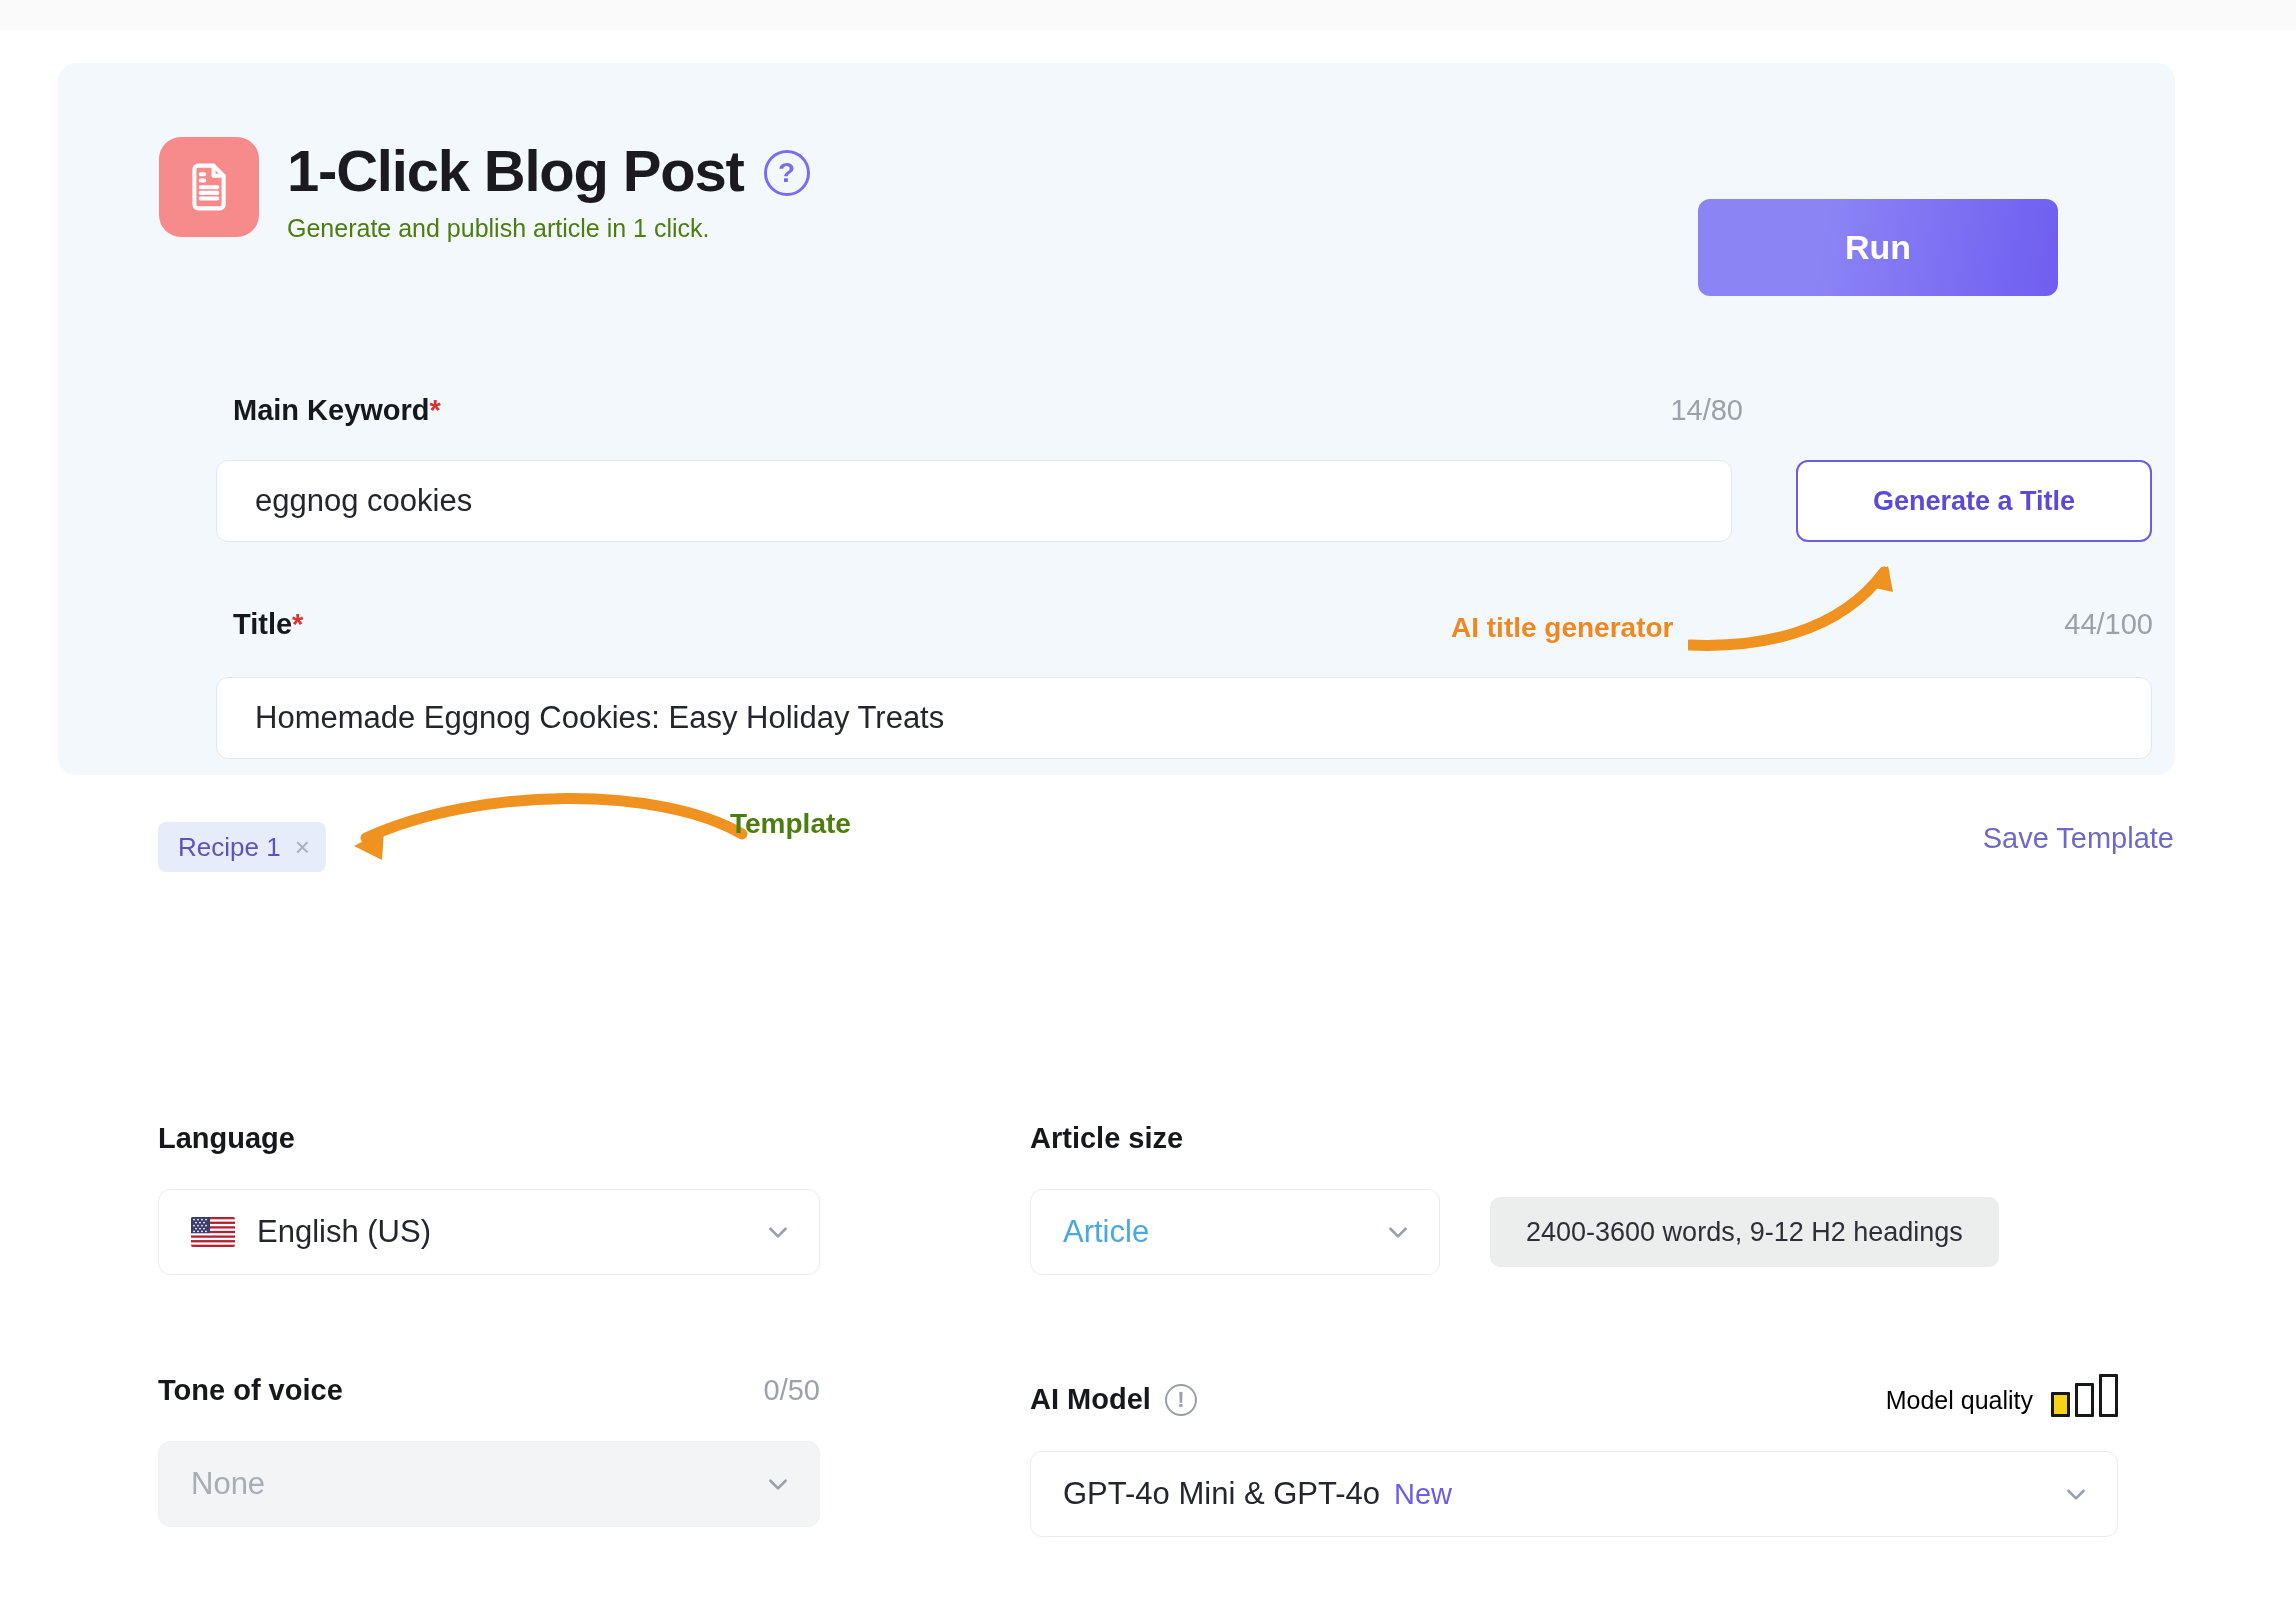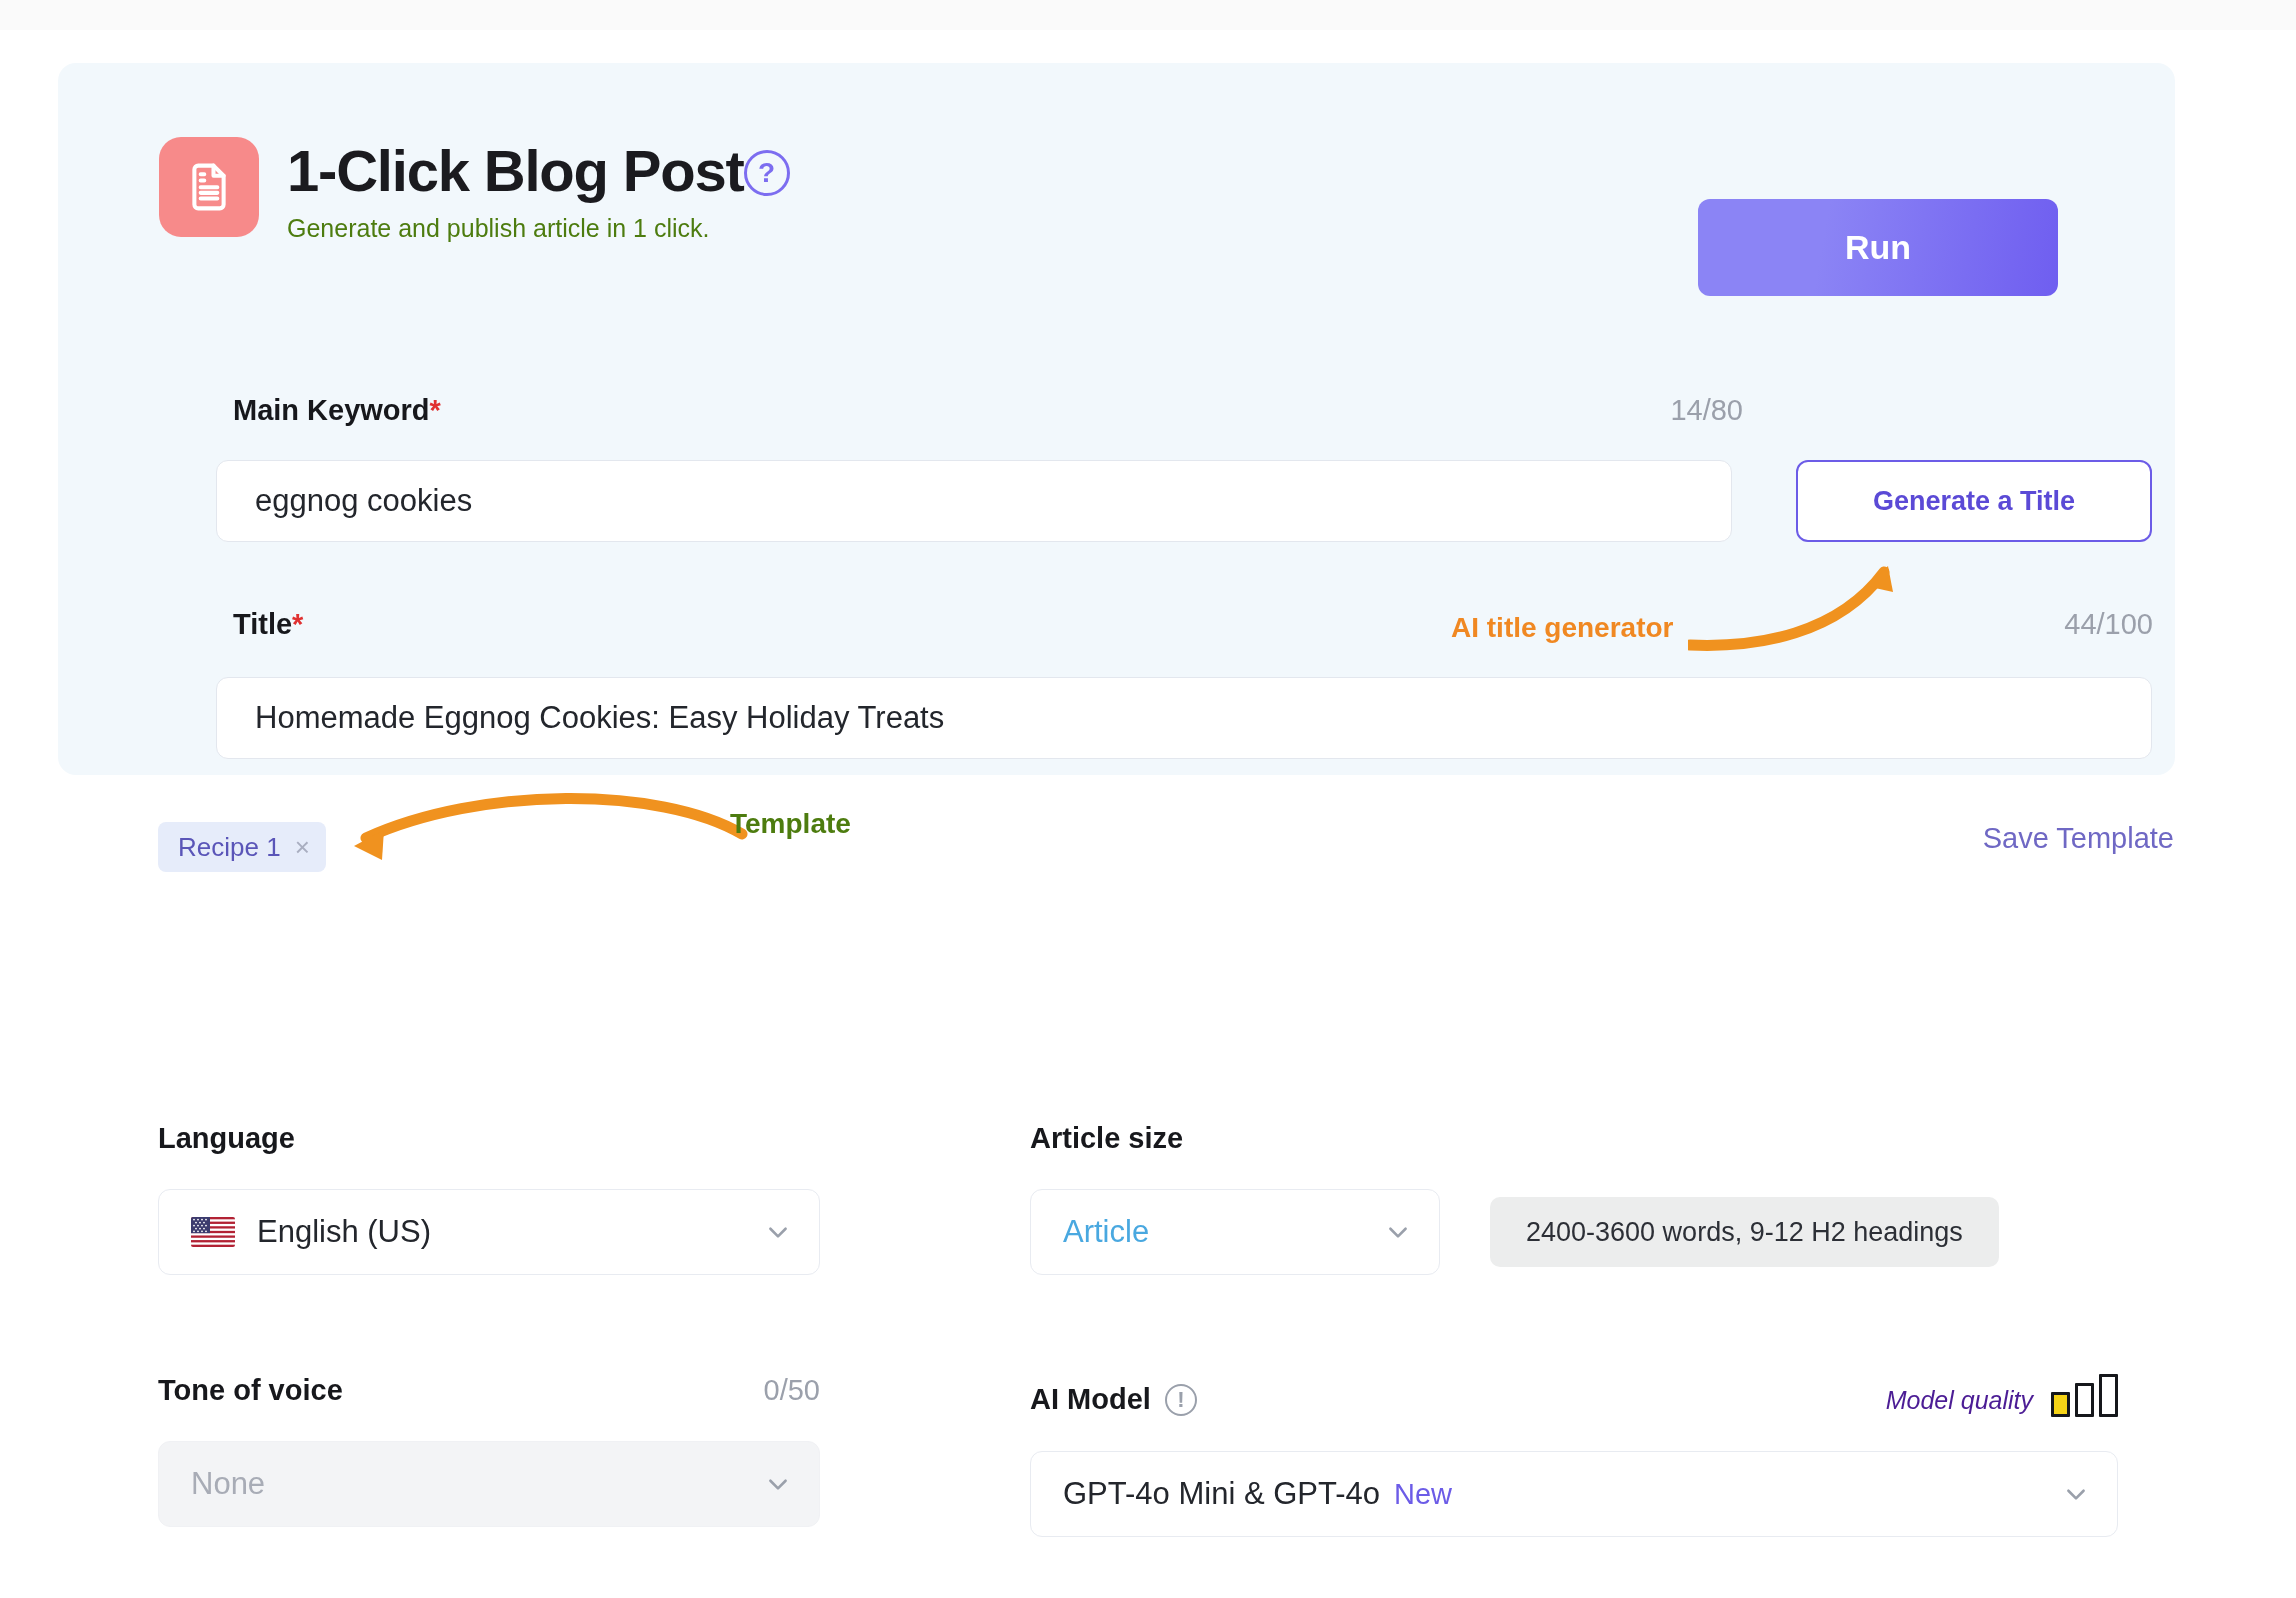--- a/index.html
+++ b/index.html
@@ -51,7 +51,7 @@
   .app-icon svg { width: 54px; height: 54px; display: block; }
 
   .head-text { padding-top: 4px; }
-  .title-row { display: flex; align-items: center; }
+  .title-row { display: flex; align-items: center; gap: 20px; }
   .app-title {
     font-size: 58px;
     font-weight: bold;

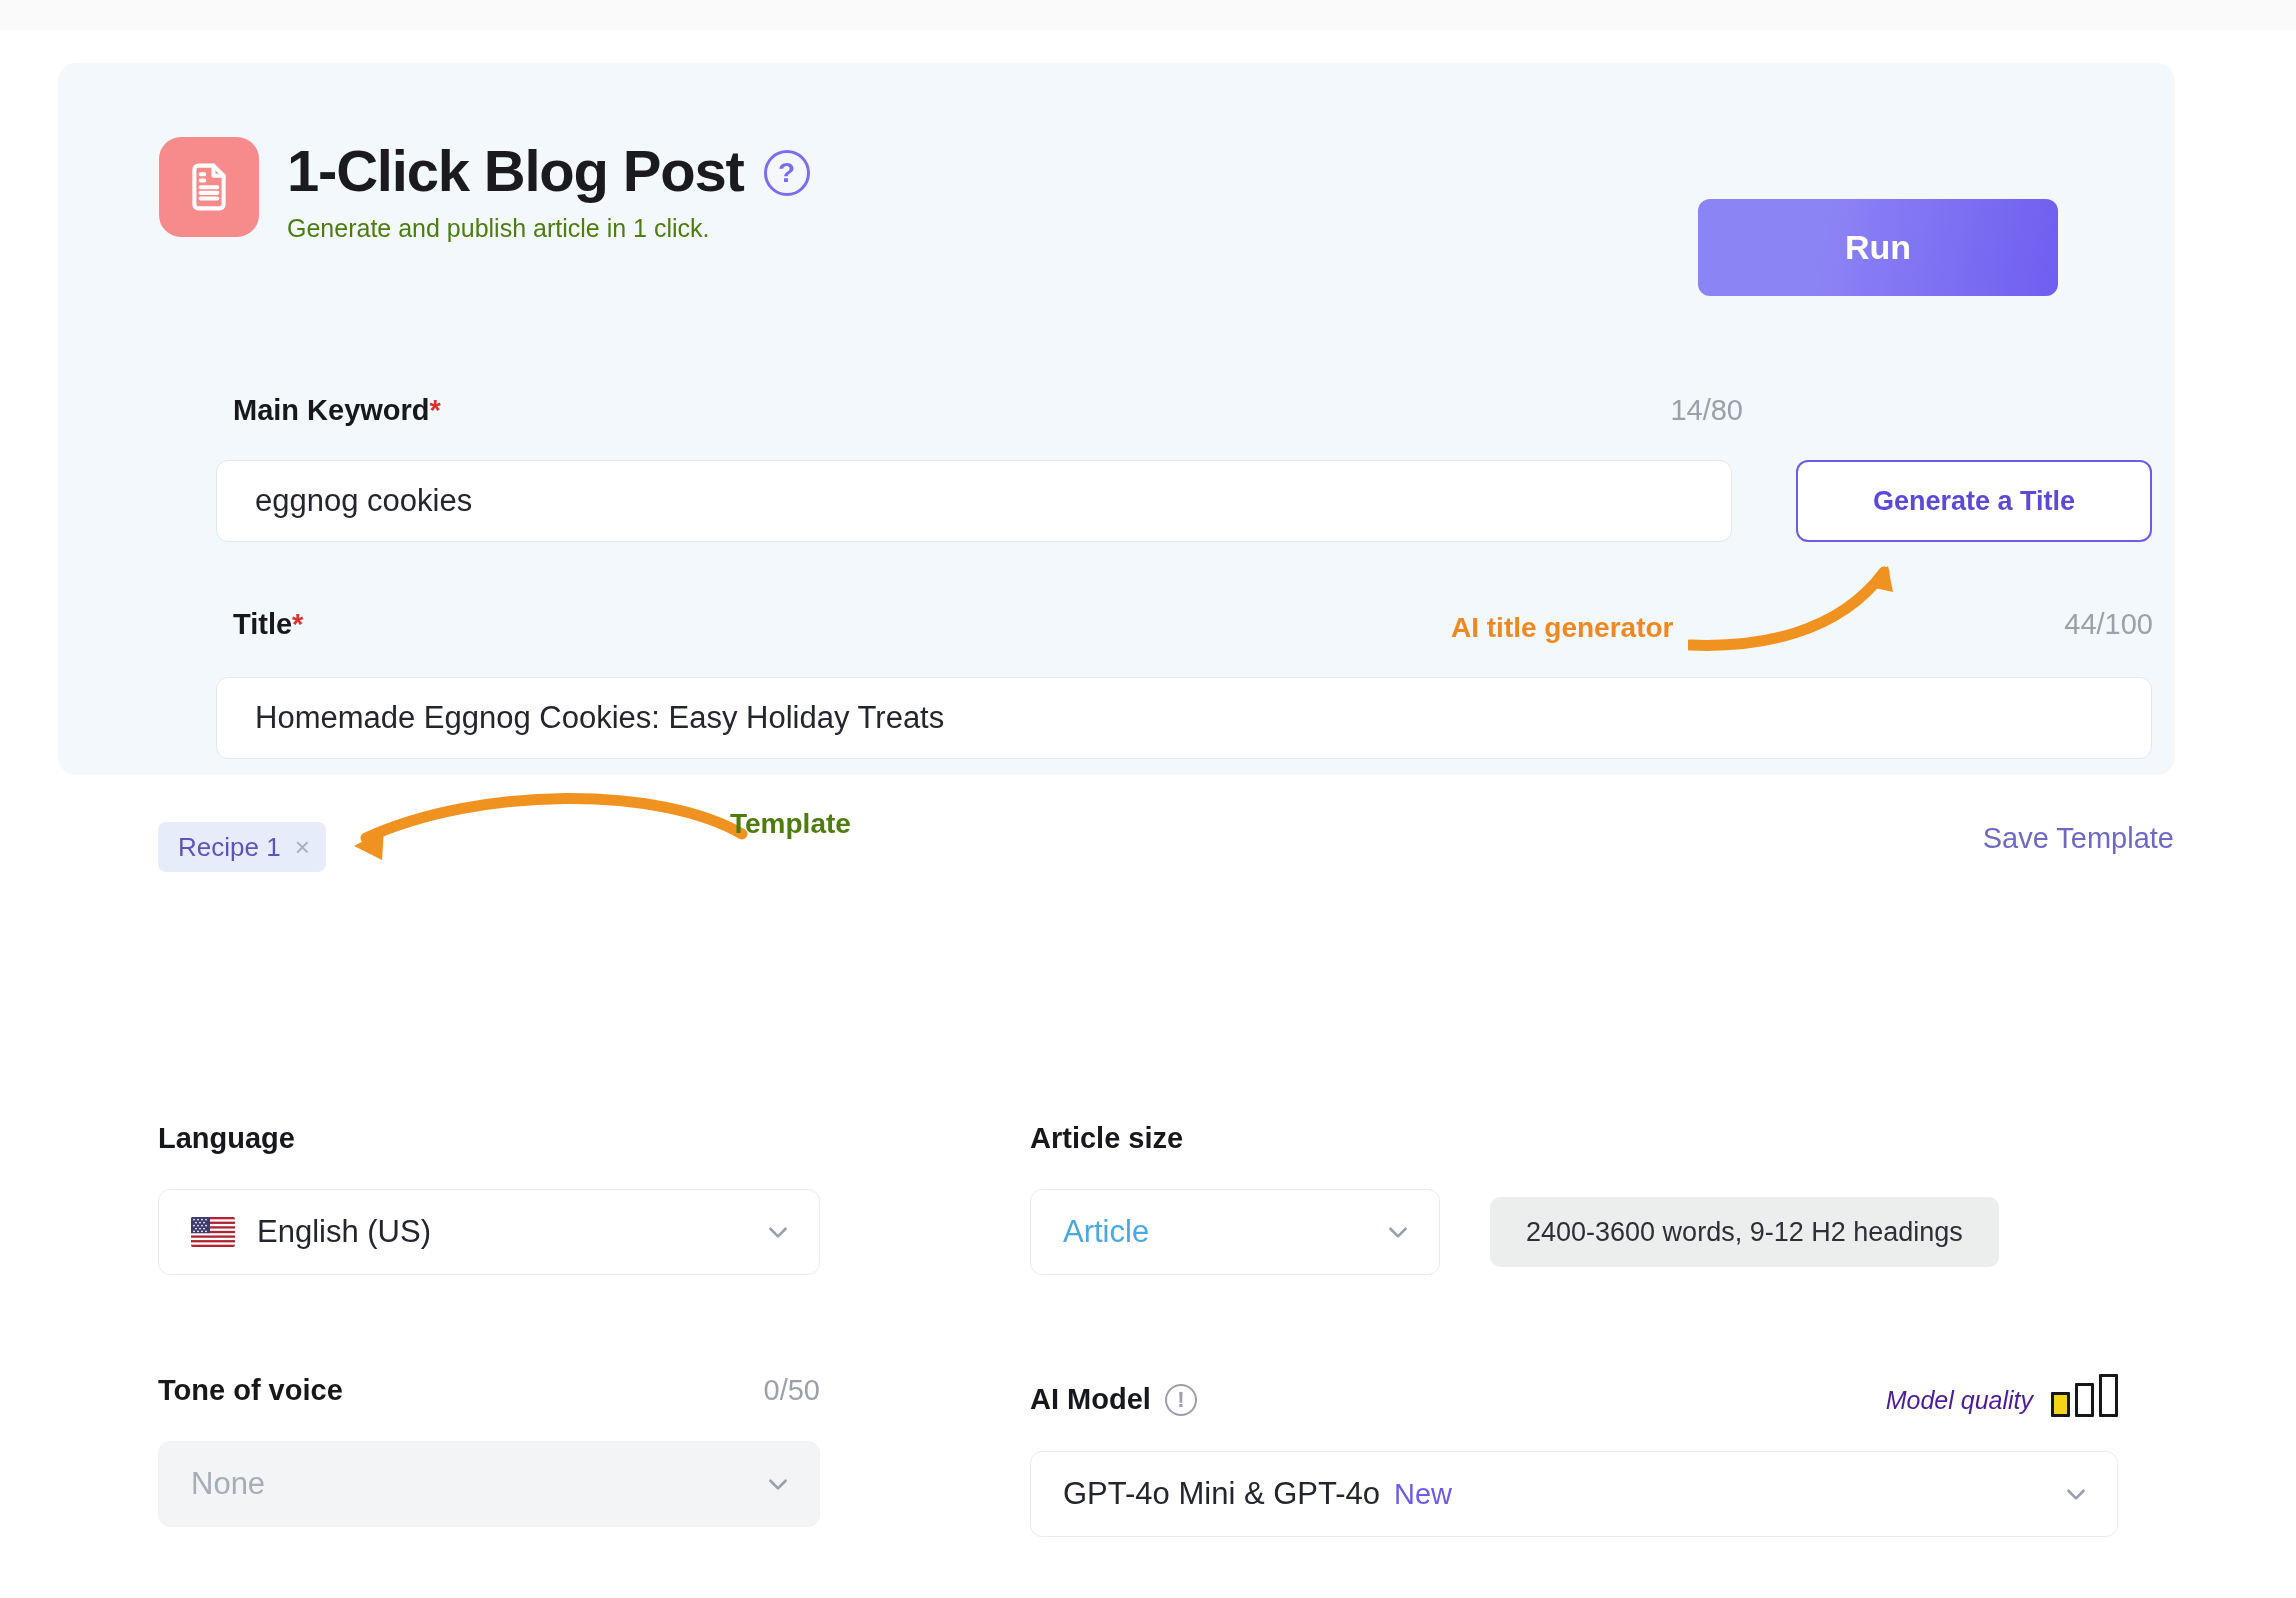--- a/index.html
+++ b/index.html
@@ -292,10 +292,9 @@
   .quality-wrap { display: flex; align-items: flex-end; gap: 18px; }
   .quality-label {
     font-size: 25px;
-    color: #4c1d95;
+    color: #000000;
     font-weight: normal;
     padding-bottom: 2px;
-    font-style: italic;
   }
   .bars { display: flex; align-items: flex-end; gap: 5px; }
   .bar {

